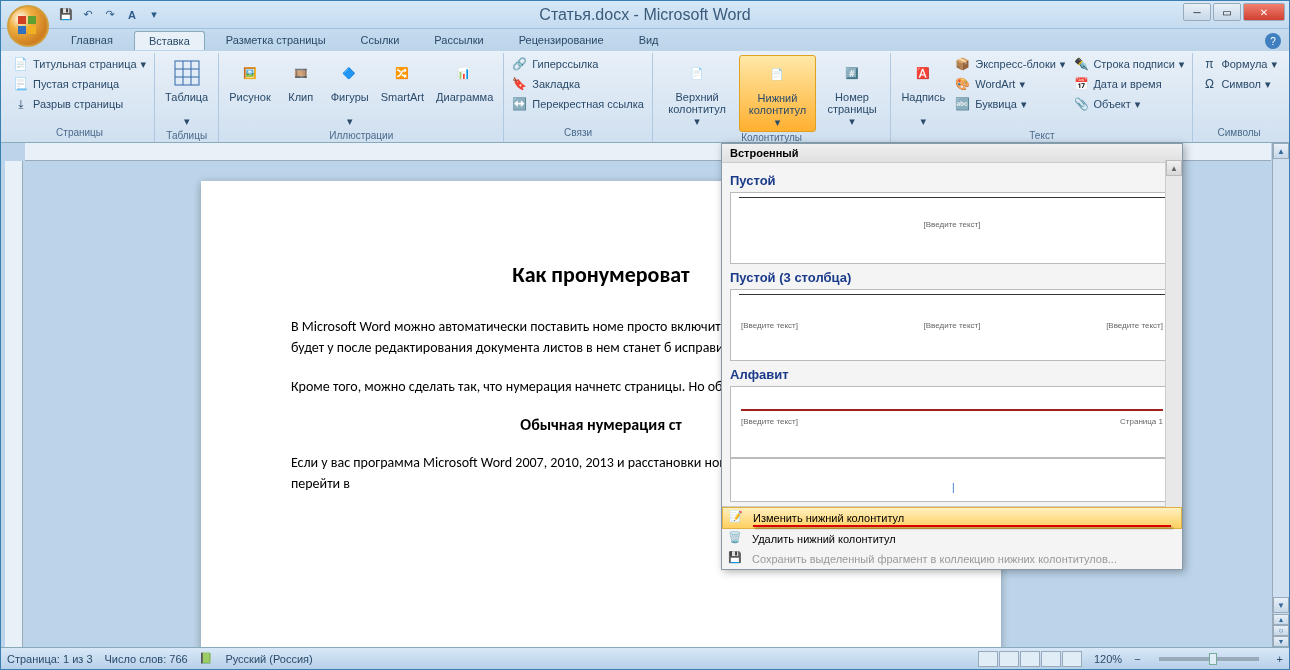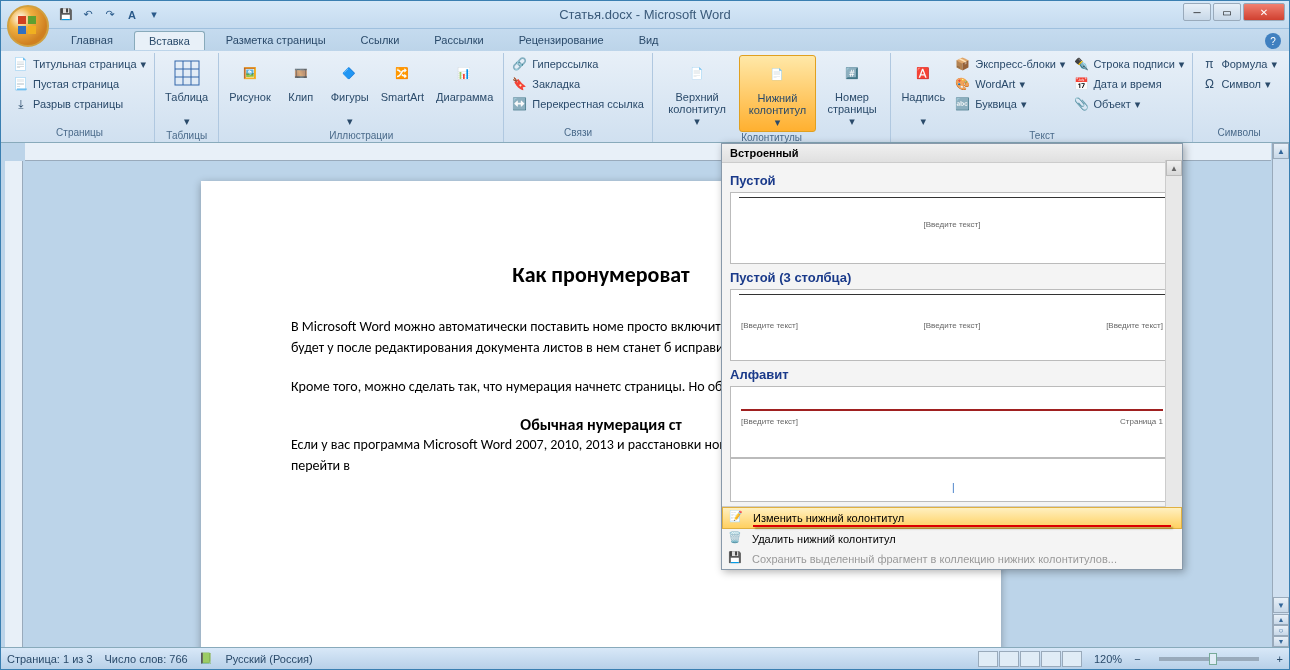--- a/index.html
+++ b/index.html
@@ -13,7 +13,7 @@
 .office-button svg { width: 24px; height: 24px; }
 .qat { margin-left: 56px; display: flex; align-items: center; gap: 4px; }
 .qat-btn { width: 18px; height: 18px; display: flex; align-items: center; justify-content: center; color: #2a5a8a; font-size: 11px; }
-.title { position: absolute; left: 50%; transform: translateX(-50%); font-size: 13px; color: #3a5a7a; }
+.title { position: absolute; left: 50%; transform: translateX(-50%); font-size: 16px; color: #3a5a7a; }
 .win-controls { position: absolute; right: 4px; top: 2px; display: flex; gap: 2px; }
 .win-btn { width: 28px; height: 18px; border: 1px solid #9ab; background: linear-gradient(#e8f0f8, #c8d8e8); border-radius: 2px; font-size: 10px; display:flex; align-items:center; justify-content:center; }
 .win-btn.close { background: linear-gradient(#f08070, #d04030); color: #fff; width: 42px; }

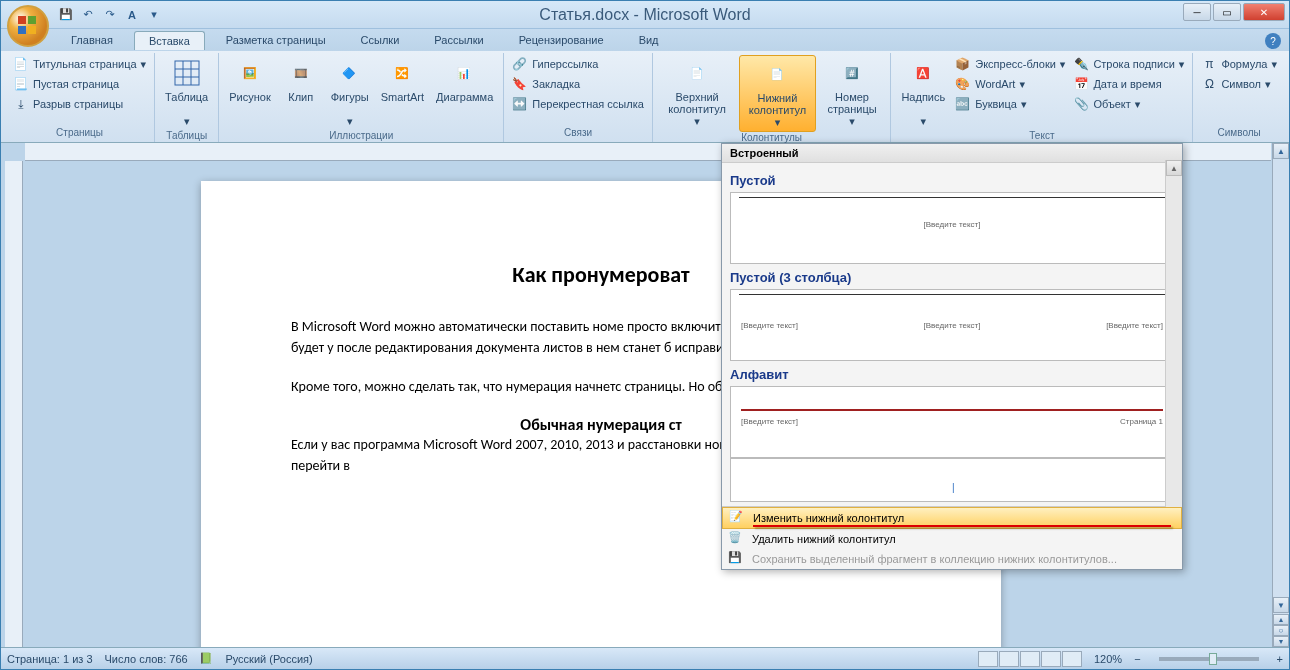--- a/index.html
+++ b/index.html
@@ -44,7 +44,7 @@
 .page { position: absolute; left: 200px; top: 20px; width: 800px; background: #fff; box-shadow: 0 2px 8px rgba(0,0,0,.3); padding: 80px 90px 40px; min-height: 600px; }
 .page h1 { font-size: 22px; font-weight: bold; text-align: center; margin-bottom: 28px; font-family: Calibri, sans-serif; }
 .page p { font-size: 14px; line-height: 1.5; margin-bottom: 18px; font-family: Calibri, sans-serif; }
-.page h2 { font-size: 16px; font-weight: bold; text-align: center; font-family: Calibri, sans-serif; }
+.page h2 { font-size: 16px; font-weight: bold; text-align: center; margin-bottom: 18px; font-family: Calibri, sans-serif; }
 
 
 .gallery { position: absolute; top: 142px; left: 720px; width: 462px; background: #f4f4f4; border: 1px solid #8899aa; box-shadow: 2px 2px 8px rgba(0,0,0,.3); z-index: 50; }

